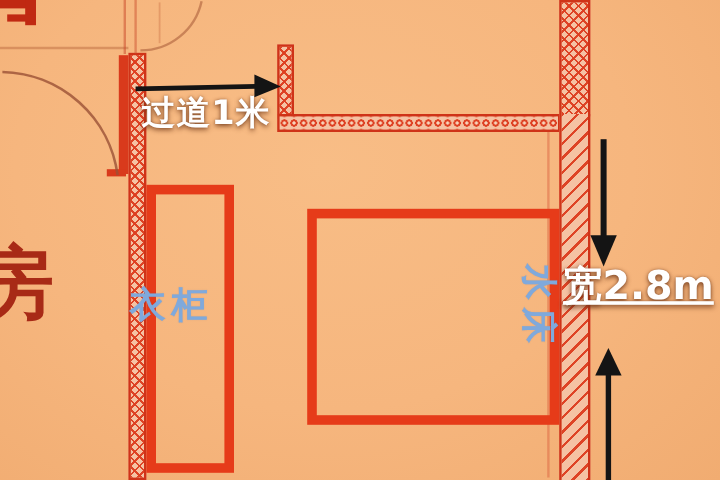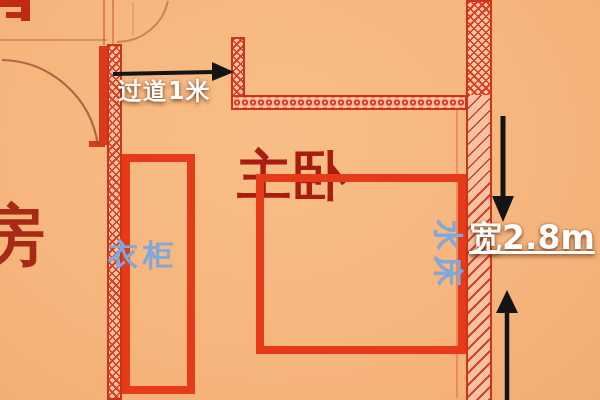--- a/index.html
+++ b/index.html
@@ -41,7 +41,7 @@
   .white-dim{color:#ffffff;font-weight:700;text-shadow:0 2px 4px rgba(110,55,25,.85),0 0 2px rgba(120,60,30,.5);z-index:6;}
   .blue{color:#7fa9dc;font-weight:700;z-index:6;text-shadow:0 0 1px rgba(90,120,170,.35);text-align:right;}
   .darkred{color:#a81d10;font-weight:700;z-index:3;}
-  #corridor-label{left:118px;top:79px;font-size:24px;letter-spacing:1px;}
+  #corridor-label{left:118px;top:79px;font-size:28px;letter-spacing:1px;}
   #master-bedroom-label{left:237px;top:148px;font-size:54px;color:#a81d10;letter-spacing:1px;}
   #room-label{left:-21px;top:201px;font-size:66px;color:#a82a16;}
   #wardrobe-label{left:108px;top:239px;font-size:30px;letter-spacing:5px;}

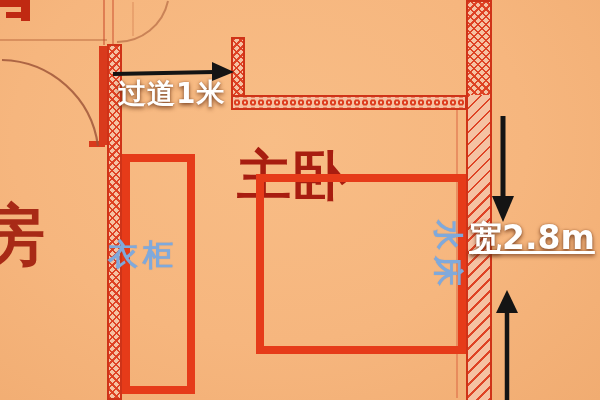--- a/index.html
+++ b/index.html
@@ -82,7 +82,6 @@
   <div id="bed-rect" class="furniture"></div>
 
   <div id="room-label" class="lbl darkred">房</div>
-  <div id="master-bedroom-label" class="lbl darkred">主卧</div>
   <div id="corridor-label" class="lbl white-dim">过道1米</div>
   <div id="width-label" class="lbl white-dim">宽2.8m</div>
   <div id="wardrobe-label" class="lbl blue">衣柜</div>

